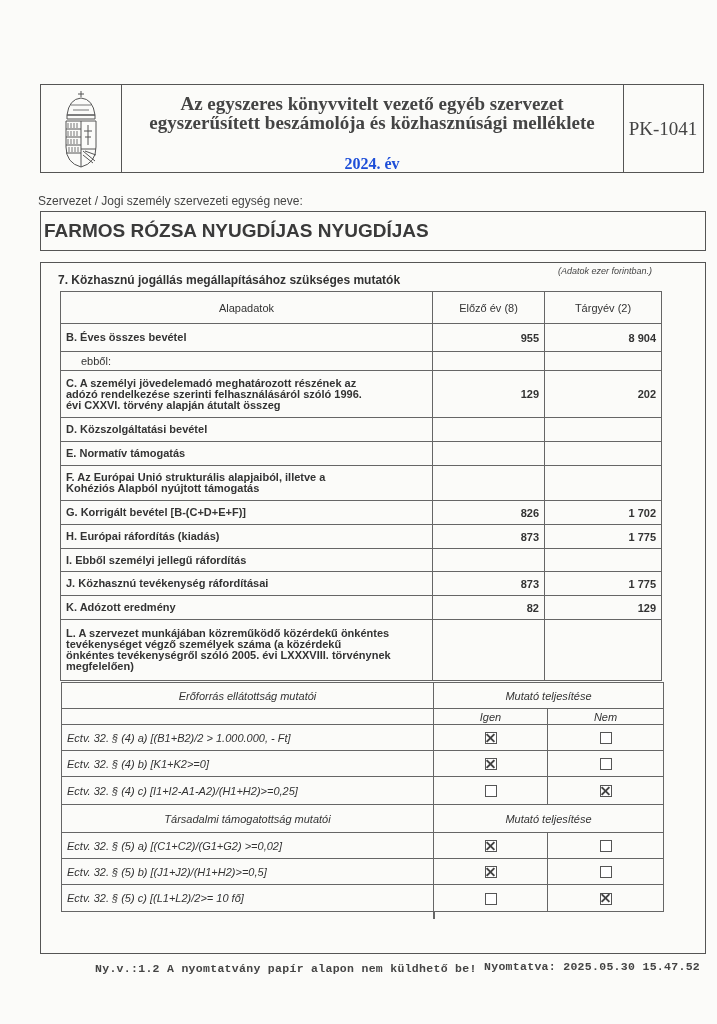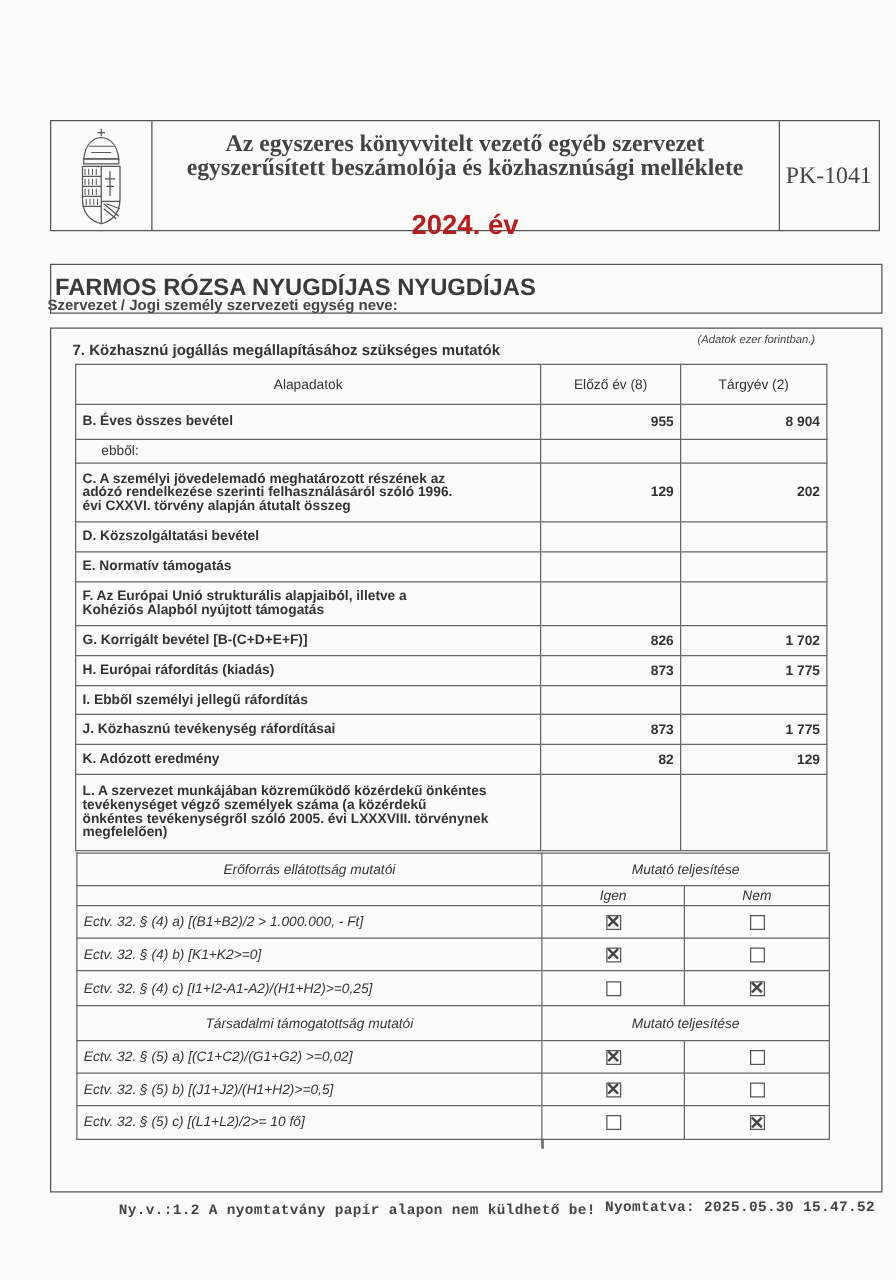--- a/index.html
+++ b/index.html
@@ -12,7 +12,7 @@
   .box { border:1.5px solid #555; }
 
   
-  #hdr { left:40px; top:96px; width:664px; height:89px; border:1.5px solid #555; }
+  #hdr { left:40px; top:84px; width:664px; height:89px; border:1.5px solid #555; }
   #hdr-logo { position:absolute; left:0; top:0; width:80px; height:100%; border-right:1.5px solid #555; }
   #hdr-mid { position:absolute; left:80px; top:0; width:502px; height:100%; border-right:1.5px solid #555; text-align:center; }
   #hdr-code { position:absolute; left:582px; top:0; right:0; height:100%; display:flex; align-items:center; justify-content:center;

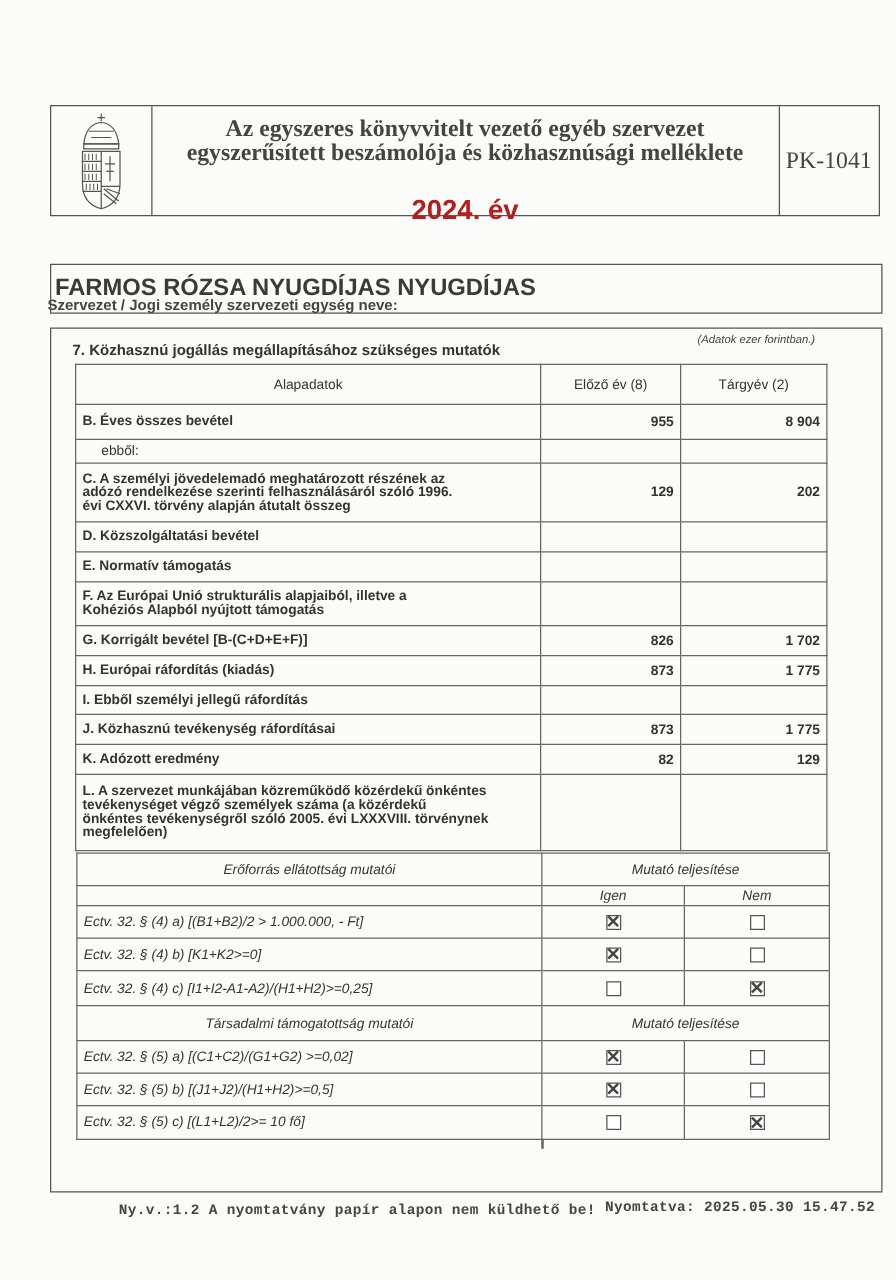--- a/index.html
+++ b/index.html
@@ -19,7 +19,7 @@
     font-family:"Liberation Serif", serif; font-size:19px; color:#444; }
   .title-line { font-family:"Liberation Serif", serif; font-weight:bold; font-size:19px; line-height:19px; color:#444; }
   #title1 { margin-top:9px; }
-  #year { font-family:Liberation Sans, sans-serif; font-weight:bold; font-size:22px; margin-top:23px; color:#b91c1c; }
+  #year { font-family:Liberation Serif, serif; font-weight:bold; font-size:16px; margin-top:23px; color:#1d4ed8; }
 
   #orgname-label { left:38px; top:194px; font-size:12px; font-weight:bold; color:#444;margin-top:43px; }
   #orgname-box { left:40px; top:211px; width:666px; height:40px; }

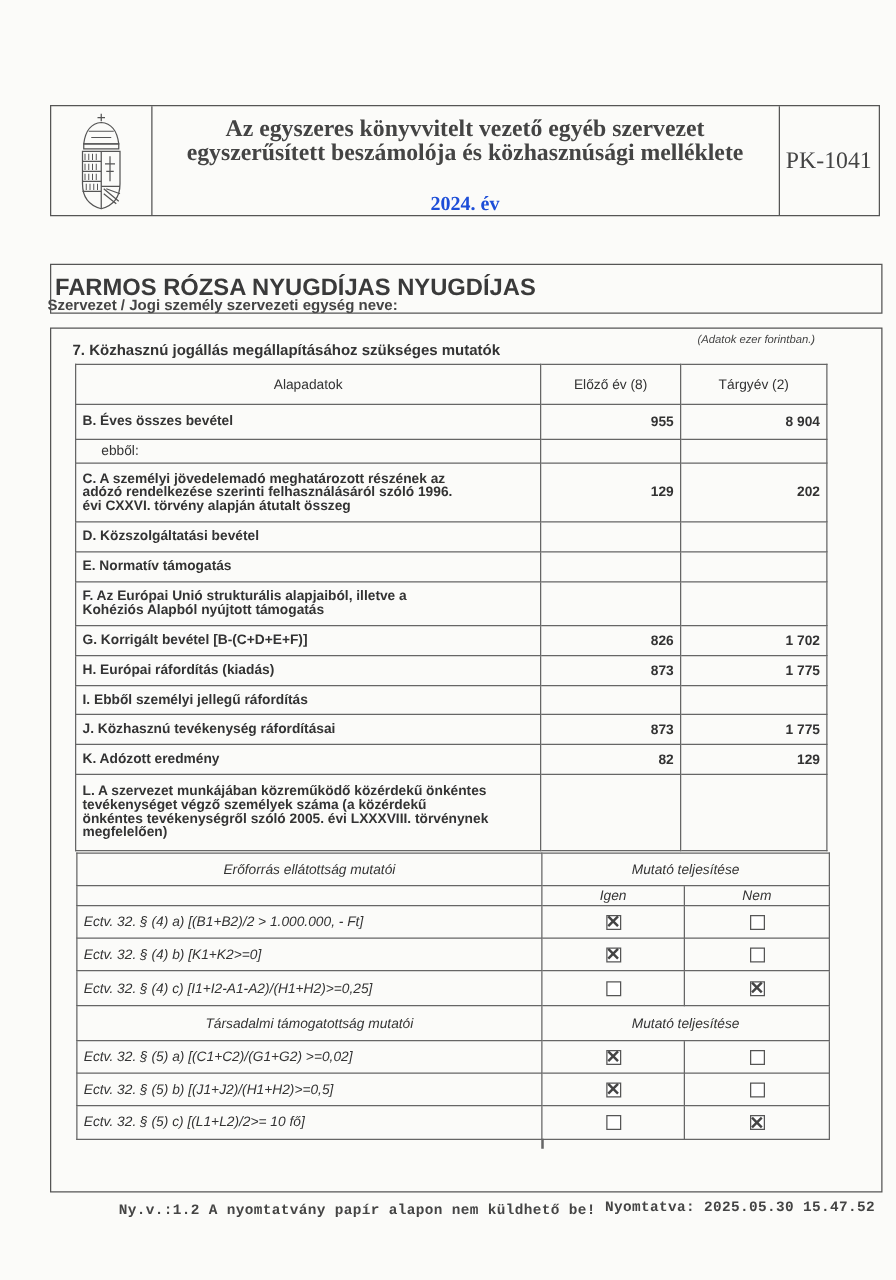--- a/index.html
+++ b/index.html
@@ -21,7 +21,7 @@
   #title1 { margin-top:9px; }
   #year { font-family:Liberation Serif, serif; font-weight:bold; font-size:16px; margin-top:23px; color:#1d4ed8; }
 
-  #orgname-label { left:38px; top:194px; font-size:12px; font-weight:bold; color:#444;margin-top:43px; }
+  #orgname-label { left:38px; top:194px; font-size:12px; font-weight:normal; color:#444; }
   #orgname-box { left:40px; top:211px; width:666px; height:40px; }
   #orgname { position:absolute; left:3px; top:8px; font-size:19px; font-weight:bold; color:#3a3a3a; }
 

